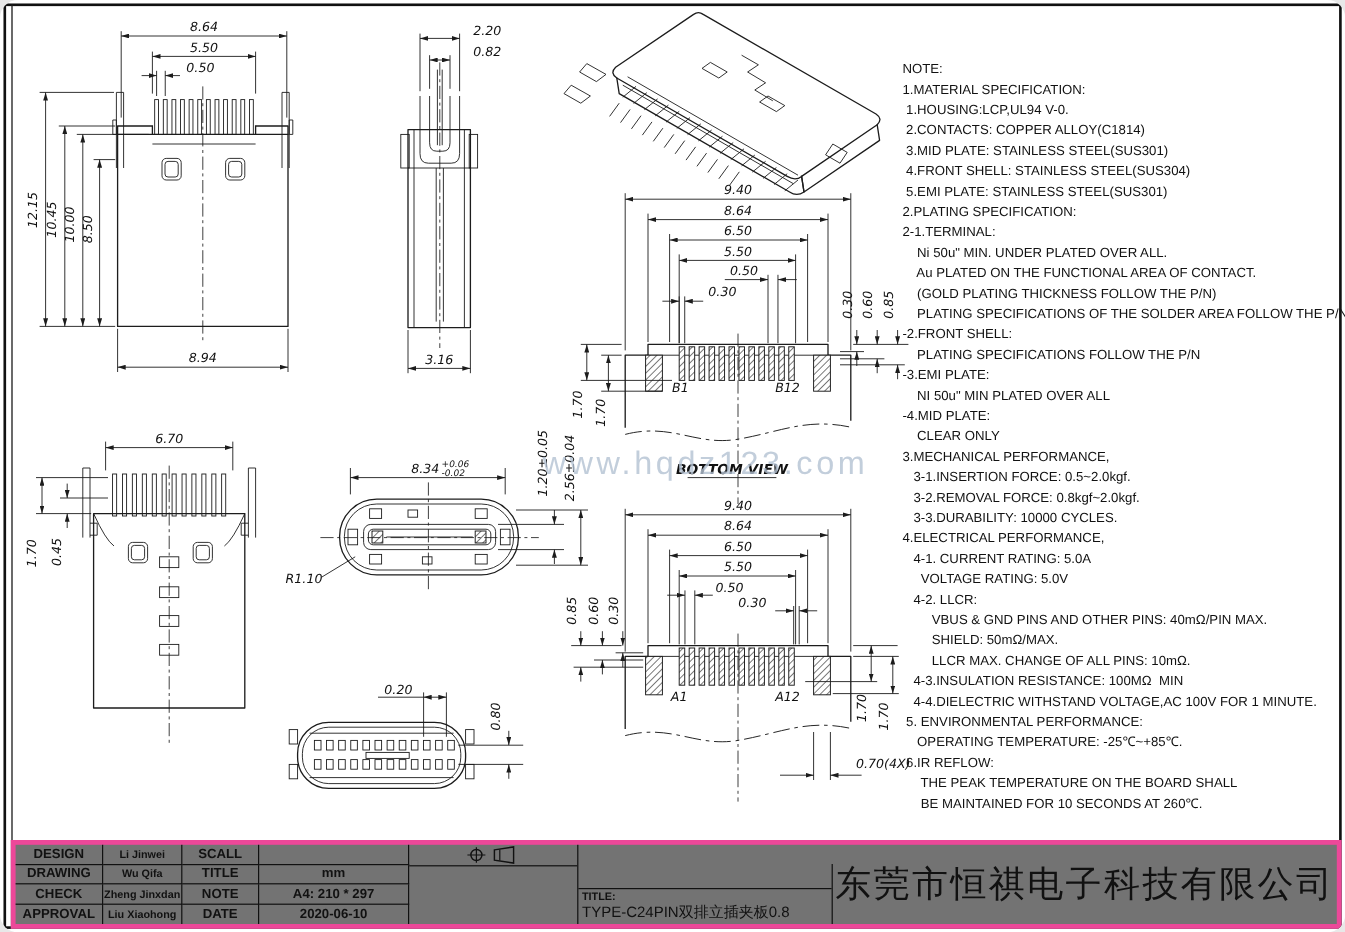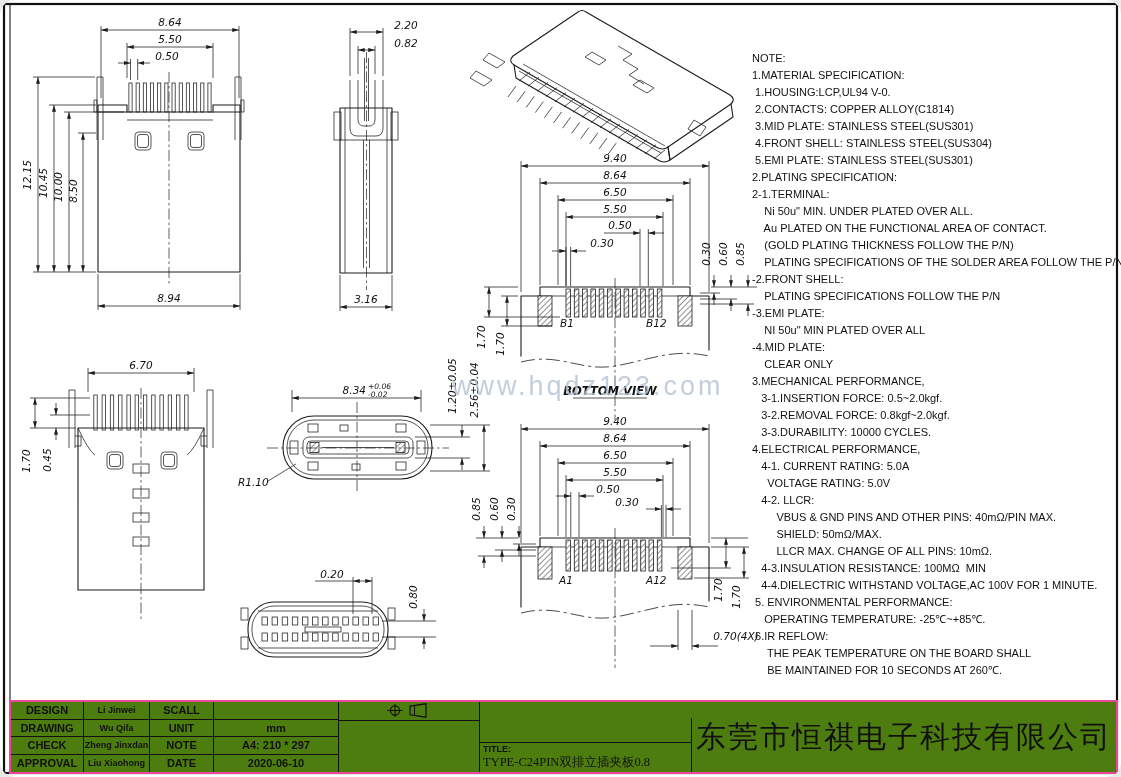--- a/index.html
+++ b/index.html
@@ -23,7 +23,7 @@
       color:#b4c2d3;opacity:.8;}
   
   #tblock{position:absolute;left:9px;right:3px;top:700px;bottom:3px;display:flex;
-          border:2px solid #ec4899;box-sizing:border-box;background:#4d7c0f;}
+          border:4px solid #ec4899;box-sizing:border-box;background:#737373;}
   .tb-left{width:328px;display:grid;grid-template-columns:73px 66px 64px 125px;
            grid-auto-rows:1fr;box-sizing:border-box;}
   .cell{border-right:1px solid #111;border-bottom:1px solid #111;display:flex;

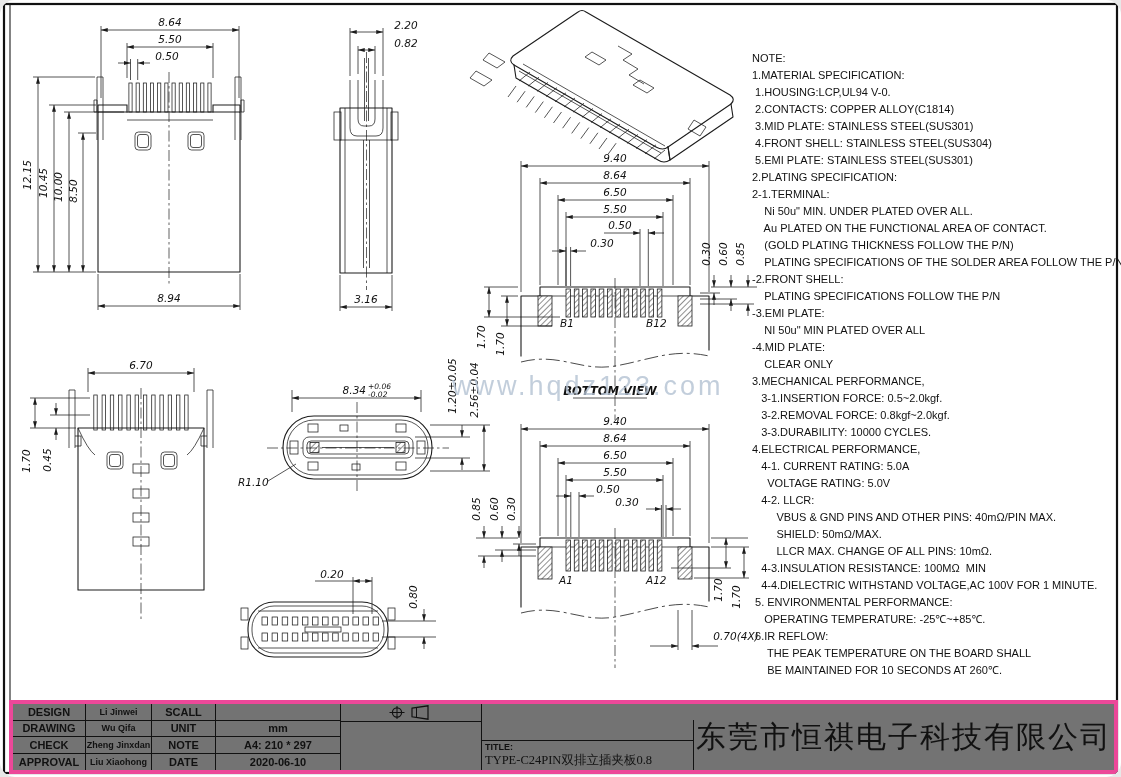--- a/index.html
+++ b/index.html
@@ -495,7 +495,7 @@
 
     <div class="cell lab">DRAWING</div>
     <div class="cell nam">Wu Qifa</div>
-    <div class="cell lab">UNIT</div>
+    <div class="cell lab">TITLE</div>
     <div class="cell val">mm</div>
 
     <div class="cell lab">CHECK</div>

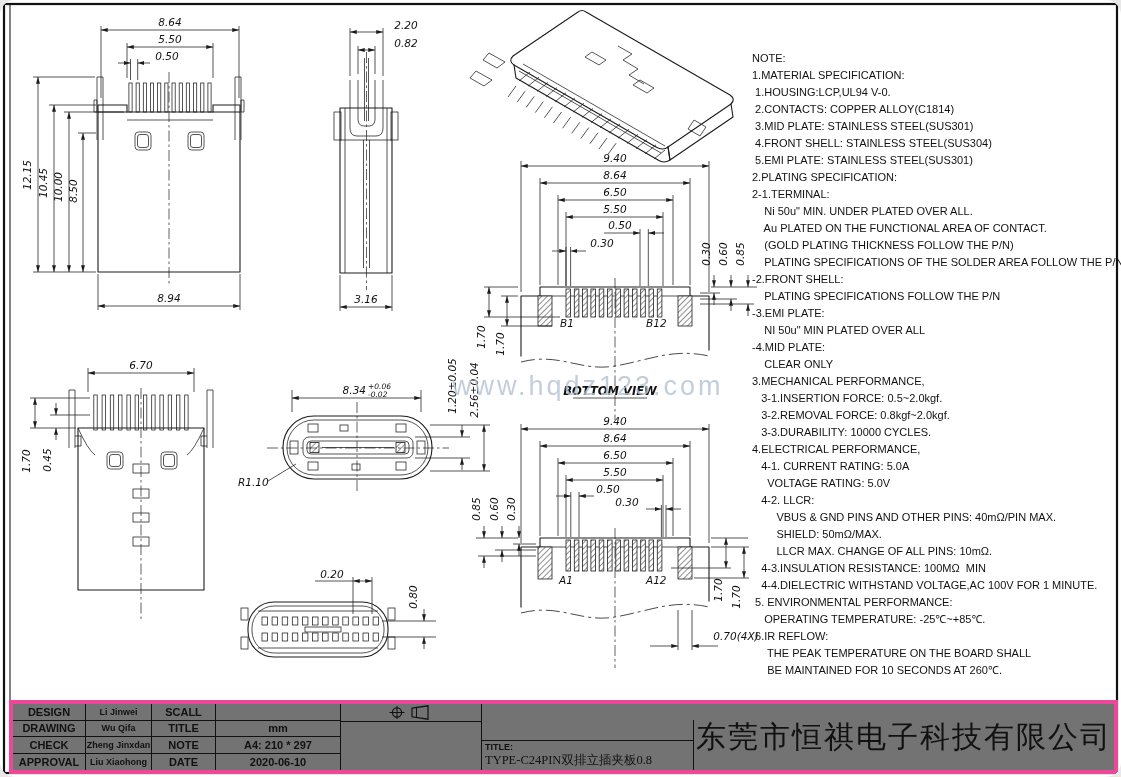--- a/index.html
+++ b/index.html
@@ -44,7 +44,7 @@
   .tt-top{height:56%;border-bottom:1px solid #111;}
   .tt-bot{flex:1;padding:1px 3px;}
   .tt-lab{font-weight:bold;font-size:9px;display:block;}
-  .tt-val{font-family:Liberation Serif, serif;font-size:12.5px;}
+  .tt-val{font-family:Liberation Sans, sans-serif;font-size:12.5px;}
   .tb-co{flex:1;display:flex;align-items:center;justify-content:center;
          font-family:"DejaVu Serif","Liberation Serif",serif;font-size:30px;letter-spacing:2px;white-space:nowrap;}
 </style>

